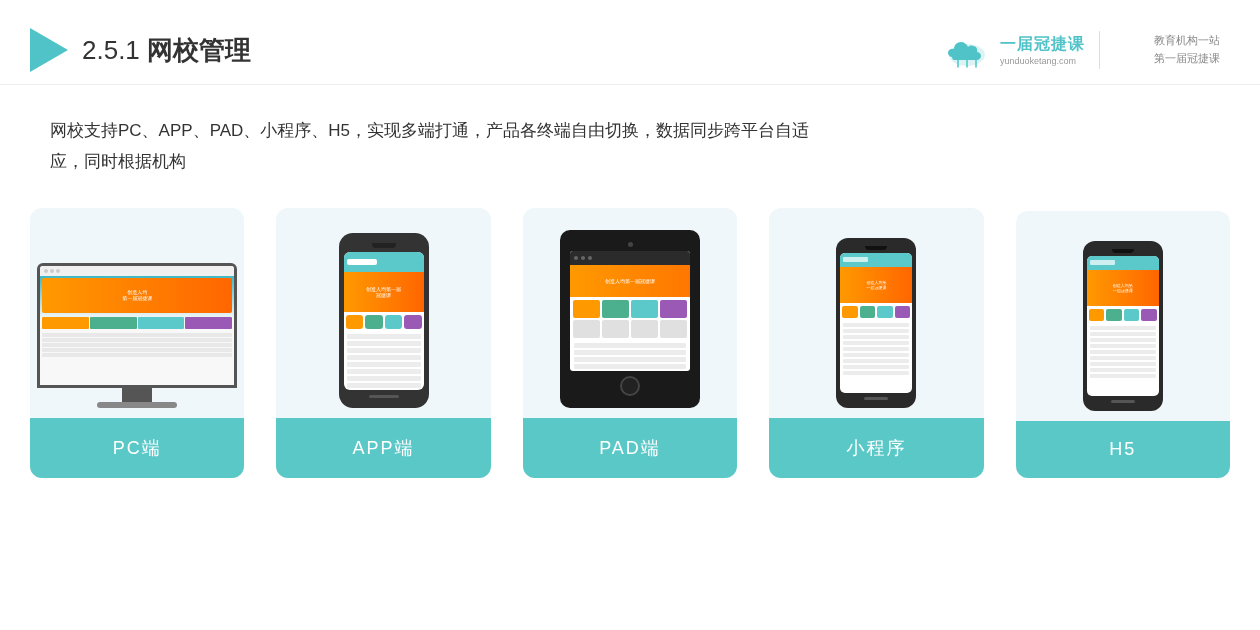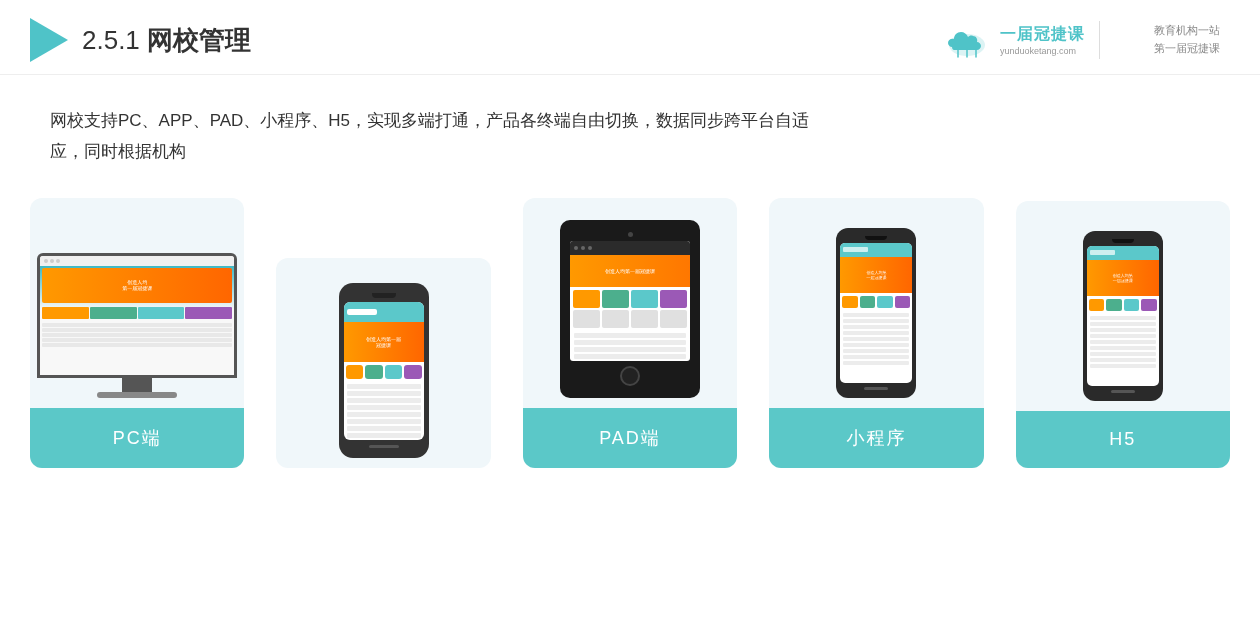--- a/index.html
+++ b/index.html
@@ -23,7 +23,7 @@
       display: flex;
       align-items: center;
       justify-content: space-between;
-      padding: 18px 40px 12px 30px;
+      padding: 28px 40px 12px 30px;
       border-bottom: 1px solid #eee;
     }
 

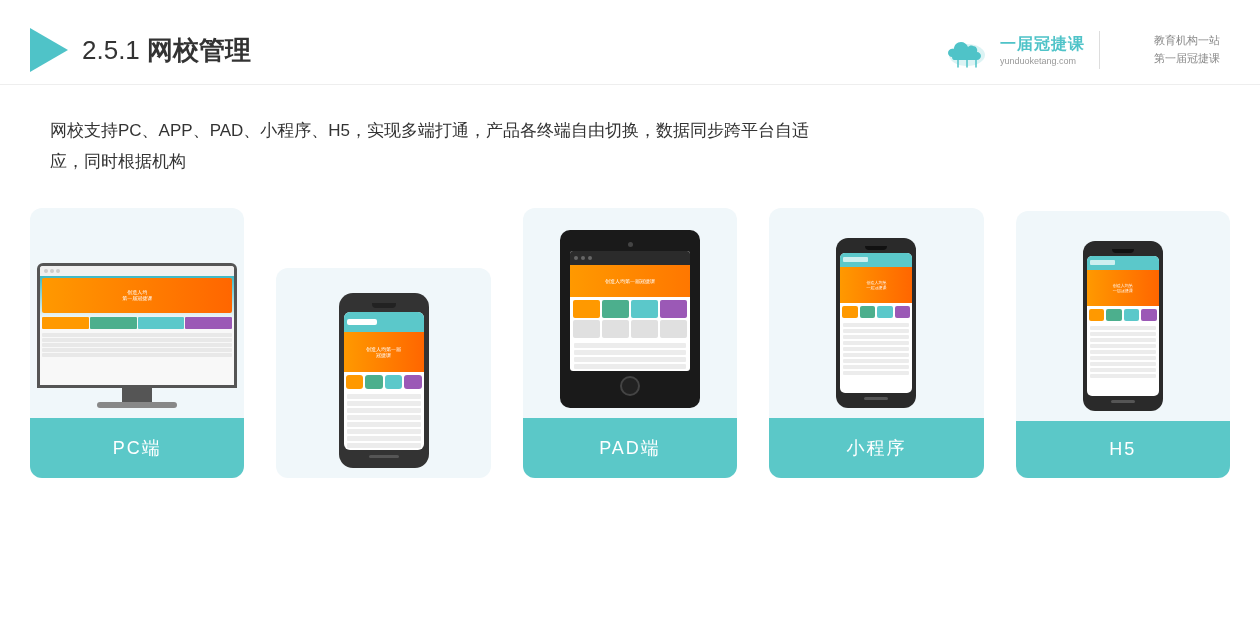--- a/index.html
+++ b/index.html
@@ -645,6 +645,7 @@
           </div>
         </div>
       </div>
+      <div class="device-card-label">APP端</div>
     </div>
 
     <div class="device-card">

